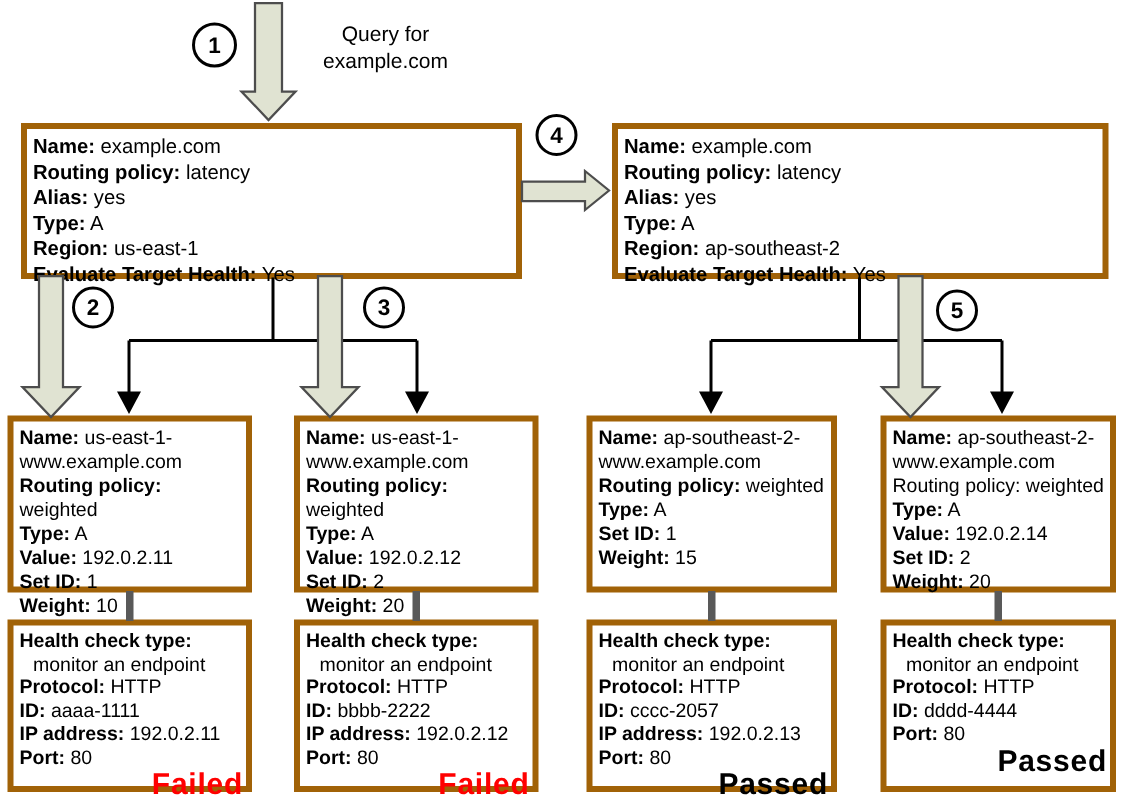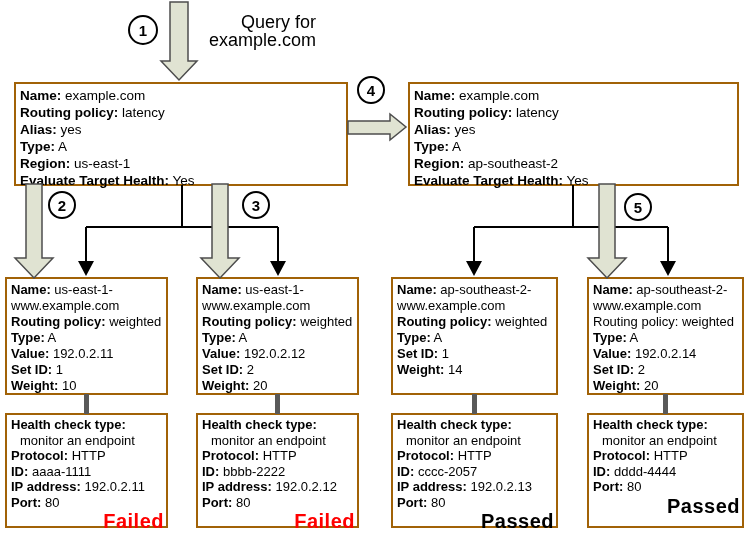--- a/index.html
+++ b/index.html
@@ -19,7 +19,7 @@
   .circle{position:absolute;border:2px solid #000;border-radius:50%;background:#fff;
           display:flex;align-items:center;justify-content:center;font-weight:bold;
           font-size:15px;box-sizing:border-box;width:28px;height:28px;}
-  .qtext{position:absolute;text-align:right;font-size:18px;line-height:18px;}
+  .qtext{position:absolute;text-align:center;font-size:14px;line-height:18px;}
 
   svg.overlay{position:absolute;left:0;top:0;pointer-events:none;}
   .thin{stroke:#000;stroke-width:2;fill:none;}

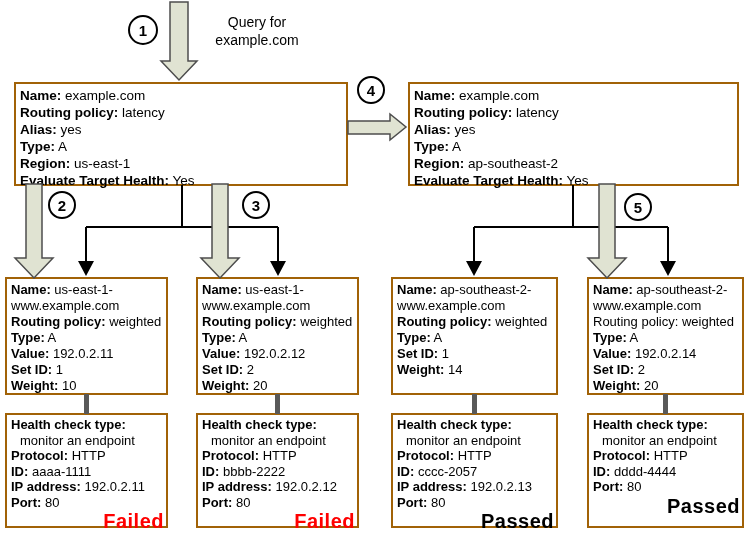--- a/index.html
+++ b/index.html
@@ -6,7 +6,7 @@
   body{font-family:"Liberation Sans","DejaVu Sans",sans-serif;color:#000;}
   .canvas{position:relative;width:756px;height:533px;background:#fff;overflow:hidden;}
 
-  .box{position:absolute;background:#fff;border:2px solid #a16207;box-sizing:border-box;
+  .box{position:absolute;background:#fff;border:4px solid #a16207;box-sizing:border-box;
        font-size:13px;line-height:16px;padding:3px 2px 0 4px;}
   .box.top{font-size:13.5px;line-height:17px;padding-top:3px;}
   .box.hc{line-height:15.5px;padding-top:2px;}

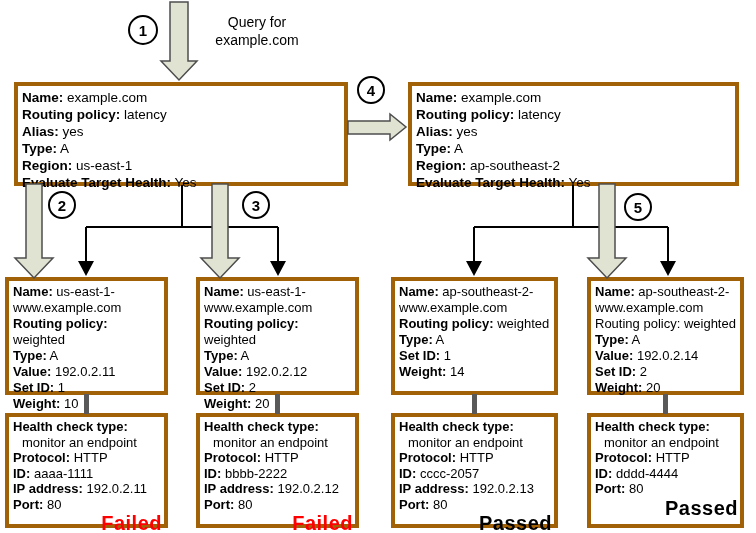--- a/index.html
+++ b/index.html
@@ -73,7 +73,7 @@
     <div class="ln"><b>Routing policy:</b><span> weighted</span></div>
     <div class="ln"><b>Type:</b><span> A</span></div>
     <div class="ln"><b>Set ID:</b><span> 1</span></div>
-    <div class="ln"><b>Weight:</b><span> 14</span></div>
+    <div class="ln"><b>Weight:</b><span> 15</span></div>
   </div>
 
   <div class="box" style="left:587px;top:277px;width:157px;height:118px">

